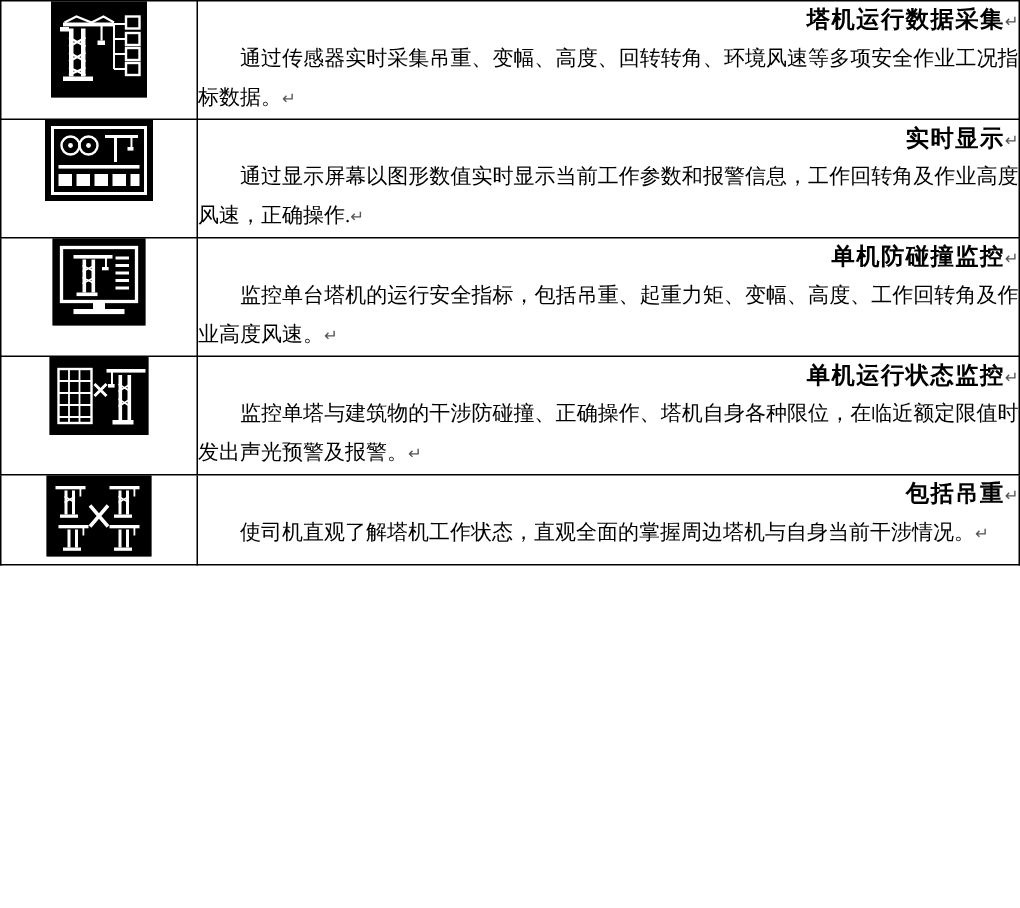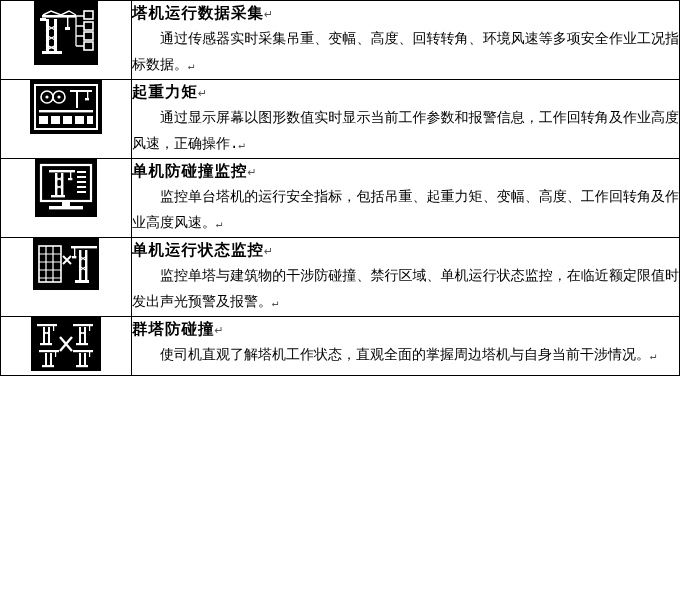--- a/index.html
+++ b/index.html
@@ -36,7 +36,7 @@
     font-family: "DejaVu Sans", sans-serif;
     font-weight: bold;
     font-size: 15.5px;
-    text-align: left;
+    text-align: right;
     letter-spacing: 1px;
     margin: 2px 0 4px 0;
     line-height: 1.3;

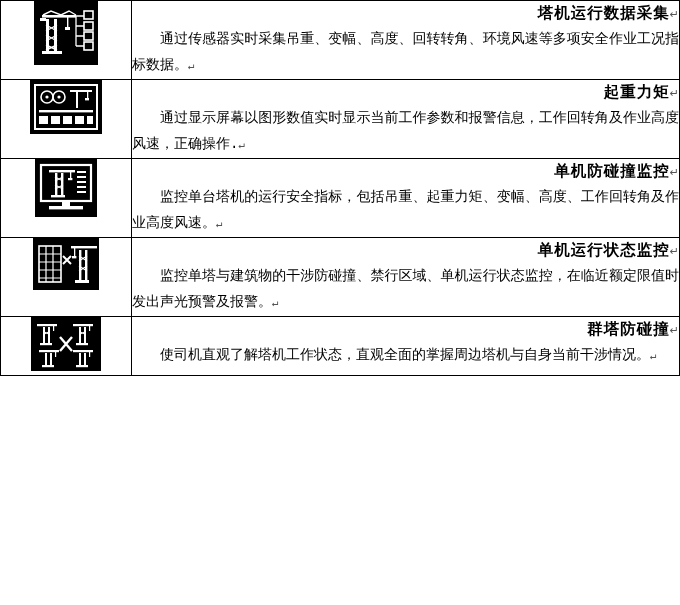--- a/index.html
+++ b/index.html
@@ -50,7 +50,7 @@
     letter-spacing: 0;
   }
   .row-body {
-    font-family: Liberation Mono, monospace;
+    font-family: Liberation Serif, serif;
     font-size: 14px;
     line-height: 1.85;
     text-indent: 28px;

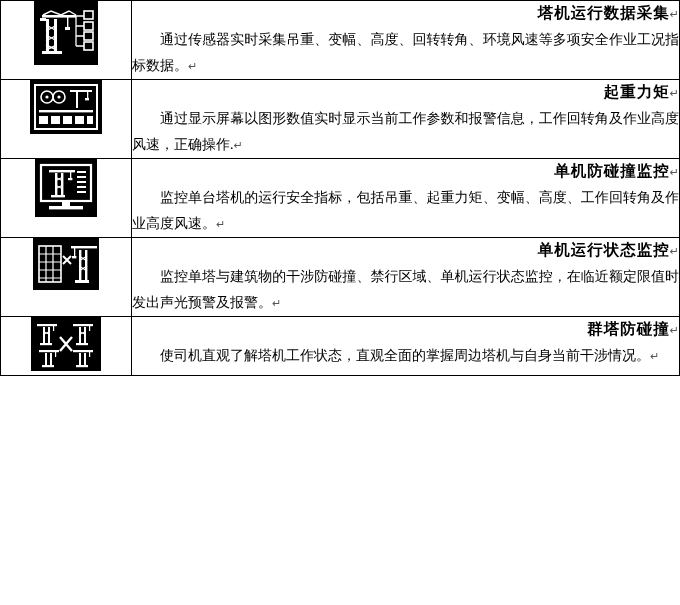--- a/index.html
+++ b/index.html
@@ -141,7 +141,7 @@
         </span>
       </td>
       <td class="text-cell">
-        <div class="row-title"><span>起重力矩</span><span class="pilcrow">↵</span></div>
+        <div class="row-title"><span>实时显示</span><span class="pilcrow">↵</span></div>
         <p class="row-body"><span>通过显示屏幕以图形数值实时显示当前工作参数和报警信息，工作回转角及作业高度风速，正确操作.</span><span class="pilcrow">↵</span></p>
       </td>
     </tr>

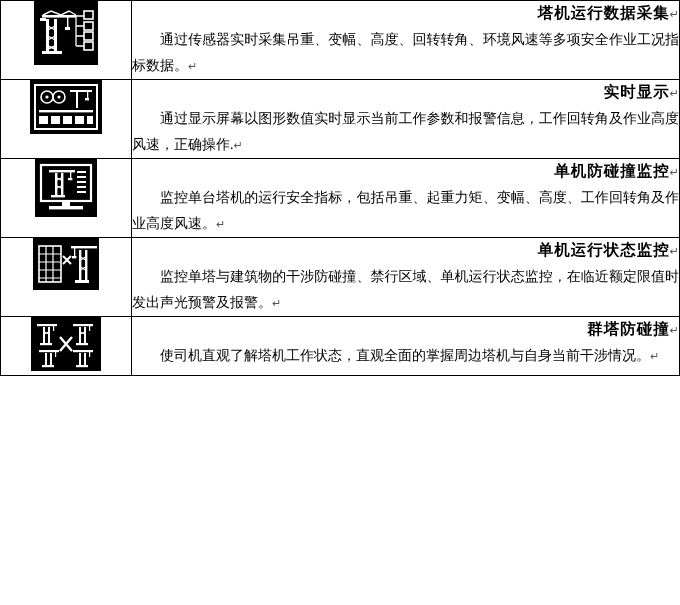--- a/index.html
+++ b/index.html
@@ -201,7 +201,7 @@
       </td>
       <td class="text-cell">
         <div class="row-title"><span>单机运行状态监控</span><span class="pilcrow">↵</span></div>
-        <p class="row-body"><span>监控单塔与建筑物的干涉防碰撞、禁行区域、单机运行状态监控，在临近额定限值时发出声光预警及报警。</span><span class="pilcrow">↵</span></p>
+        <p class="row-body"><span>监控单塔与建筑物的干涉防碰撞、正确操作、塔机自身各种限位，在临近额定限值时发出声光预警及报警。</span><span class="pilcrow">↵</span></p>
       </td>
     </tr>
 

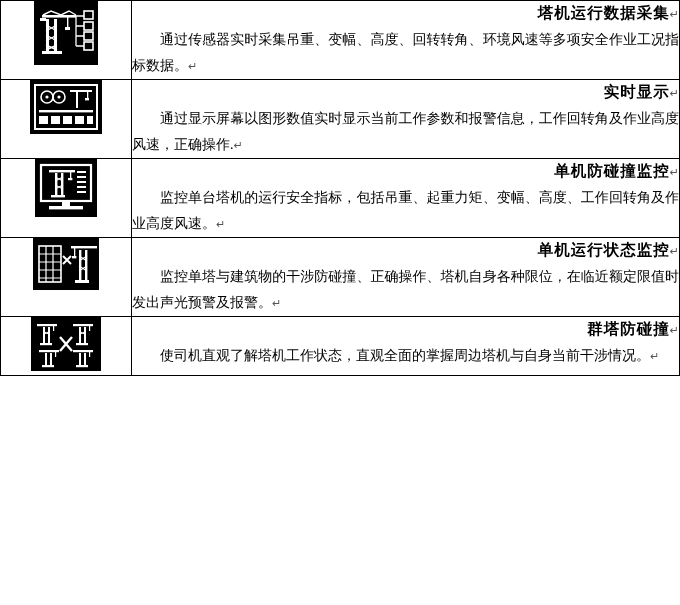--- a/index.html
+++ b/index.html
@@ -242,7 +242,7 @@
         </span>
       </td>
       <td class="text-cell">
-        <div class="row-title"><span>群塔防碰撞</span><span class="pilcrow">↵</span></div>
+        <div class="row-title"><span>包括吊重</span><span class="pilcrow">↵</span></div>
         <p class="row-body"><span>使司机直观了解塔机工作状态，直观全面的掌握周边塔机与自身当前干涉情况。</span><span class="pilcrow">↵</span></p>
       </td>
     </tr>

